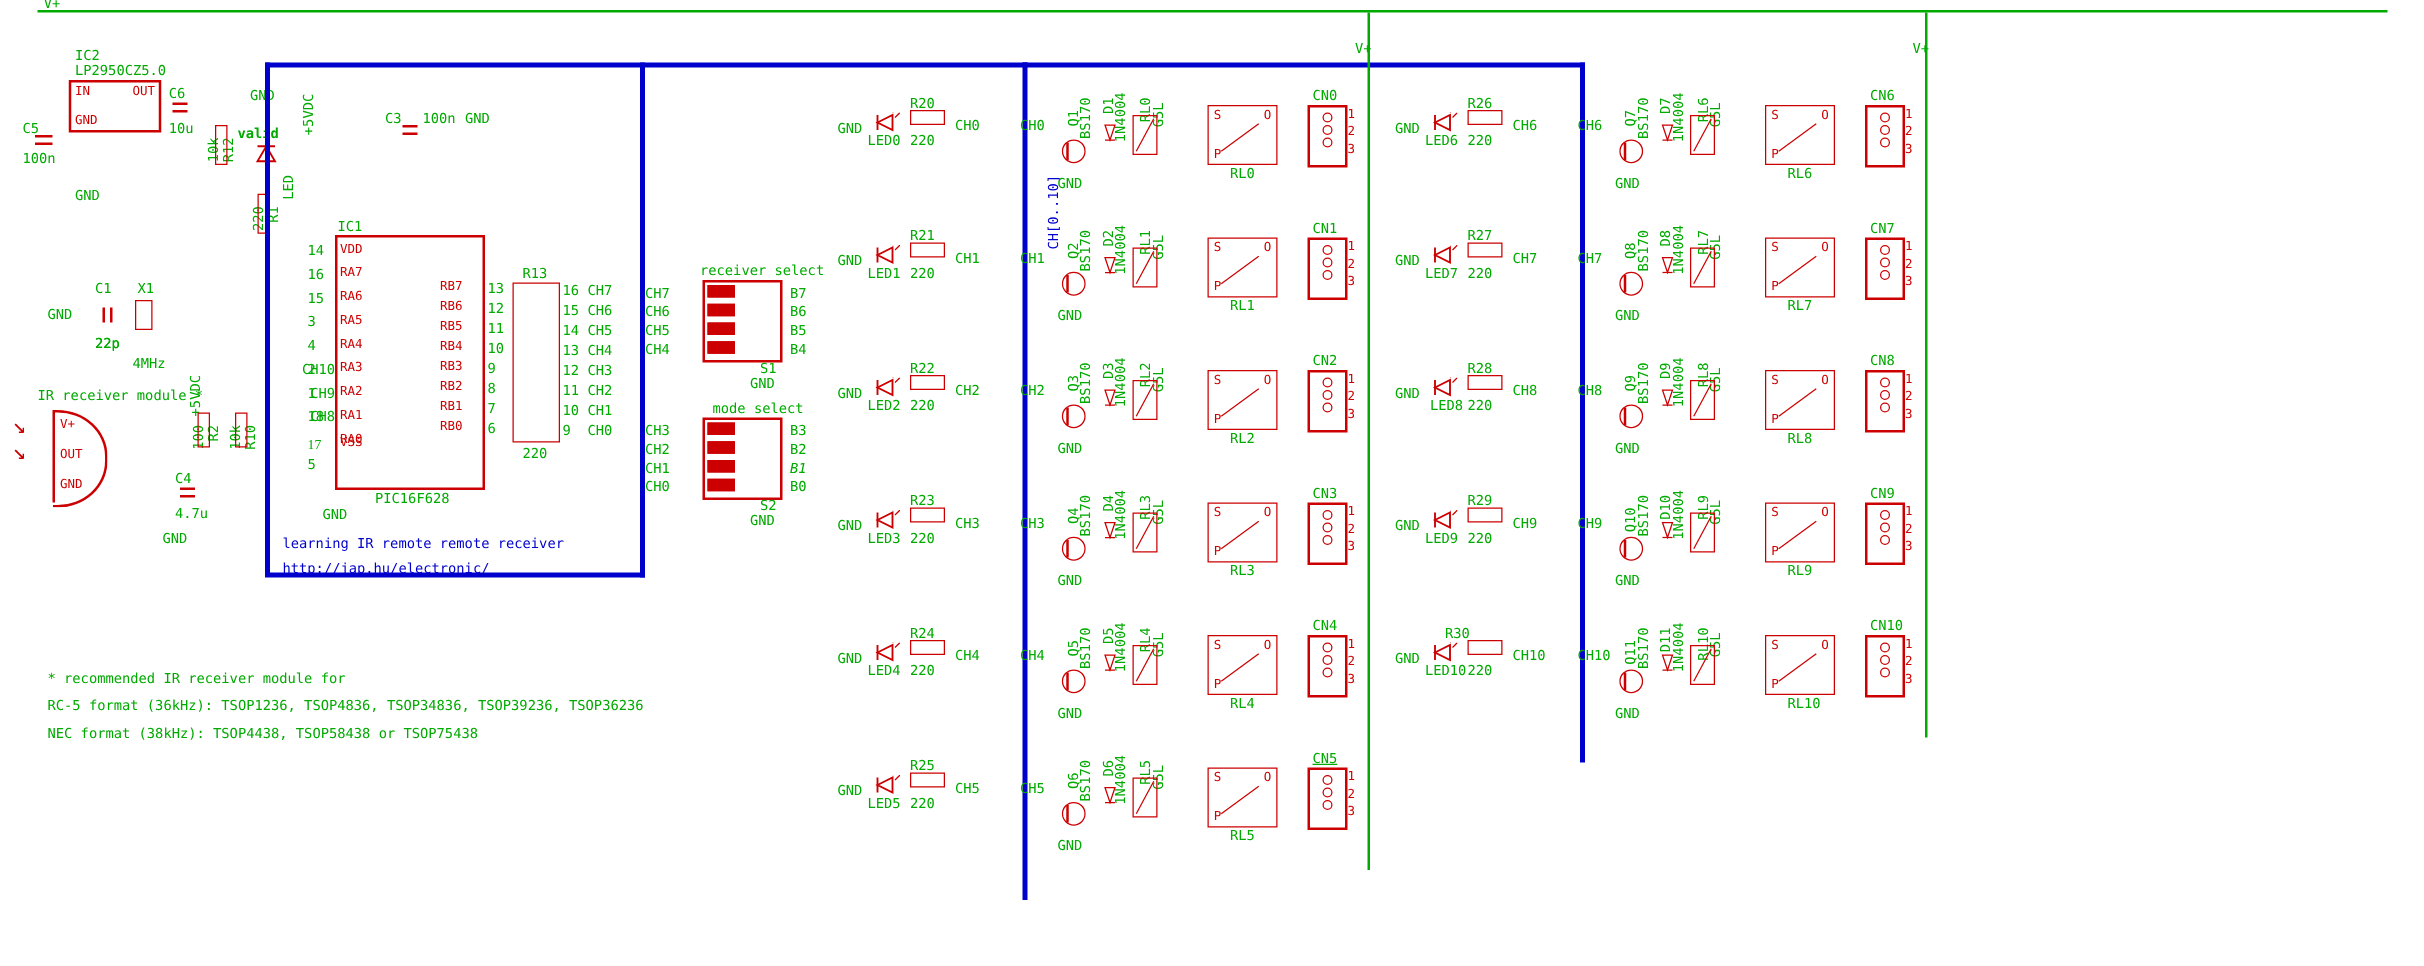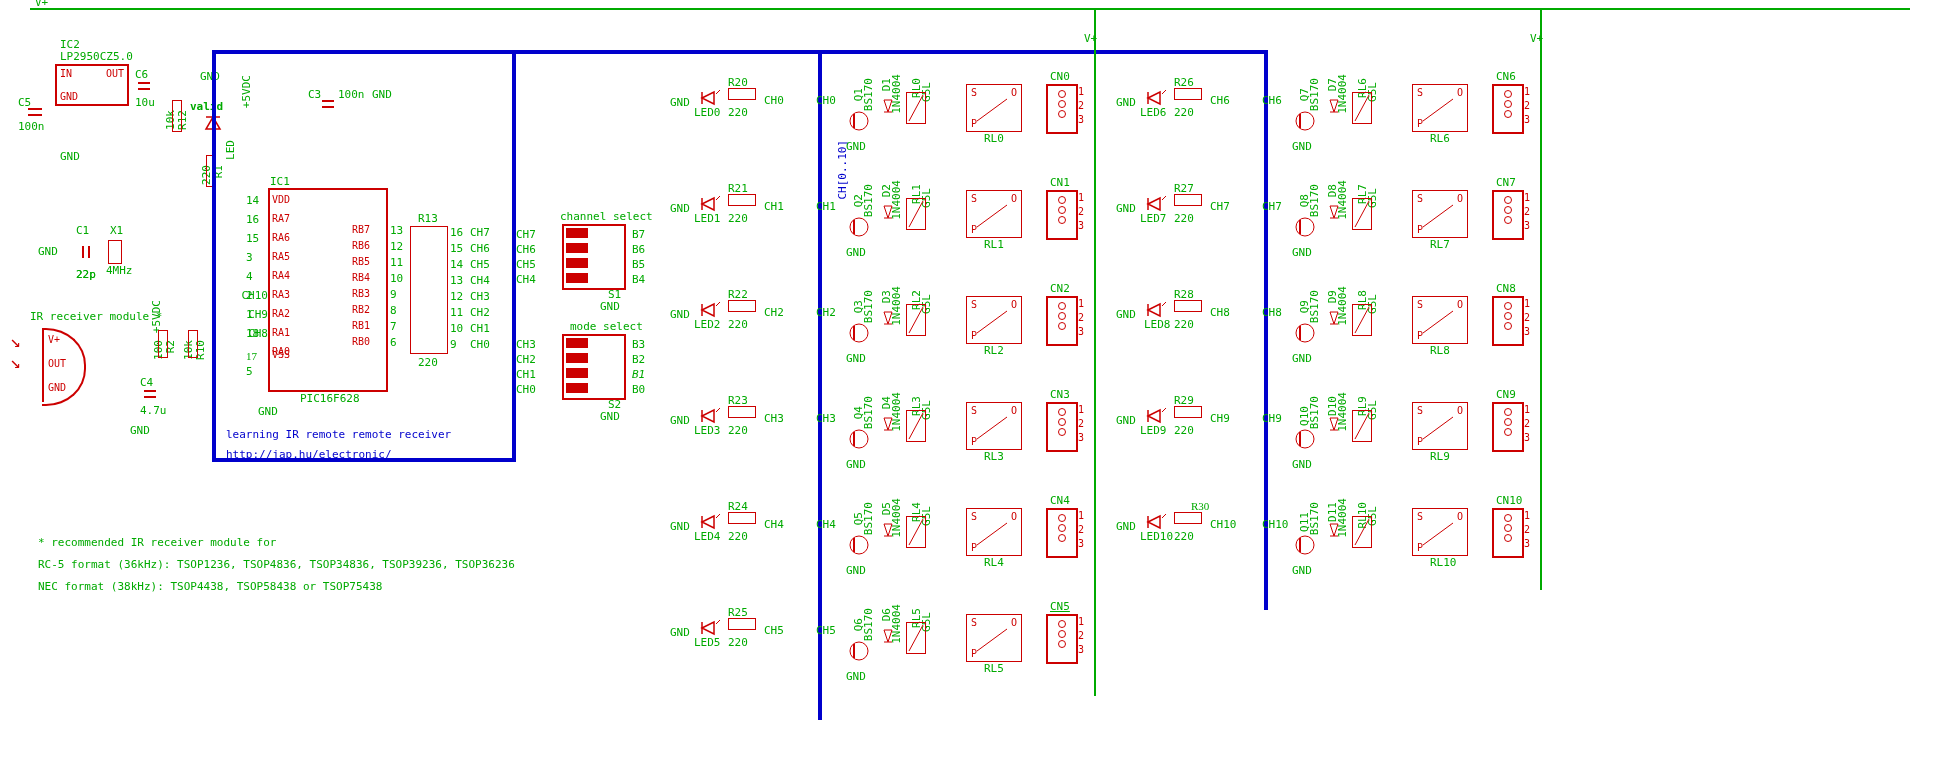--- a/index.html
+++ b/index.html
@@ -202,7 +202,7 @@
   </div>
 <div class="label green" style="left:418px; top:356px;">220</div>
 
-<div class="label green" style="left:560px; top:210px;">channel select</div>
+<div class="label green" style="left:560px; top:210px;">receiver select</div>
 <div style="position:absolute; left:562px; top:224px; width:60px; height:62px; border:2px solid #cc0000;"></div>
 <div id="chsel-lines" style="position:absolute; left:516px; top:228px;">
     <div style="position:absolute; top:0px; left:0;" class="green">CH7</div>

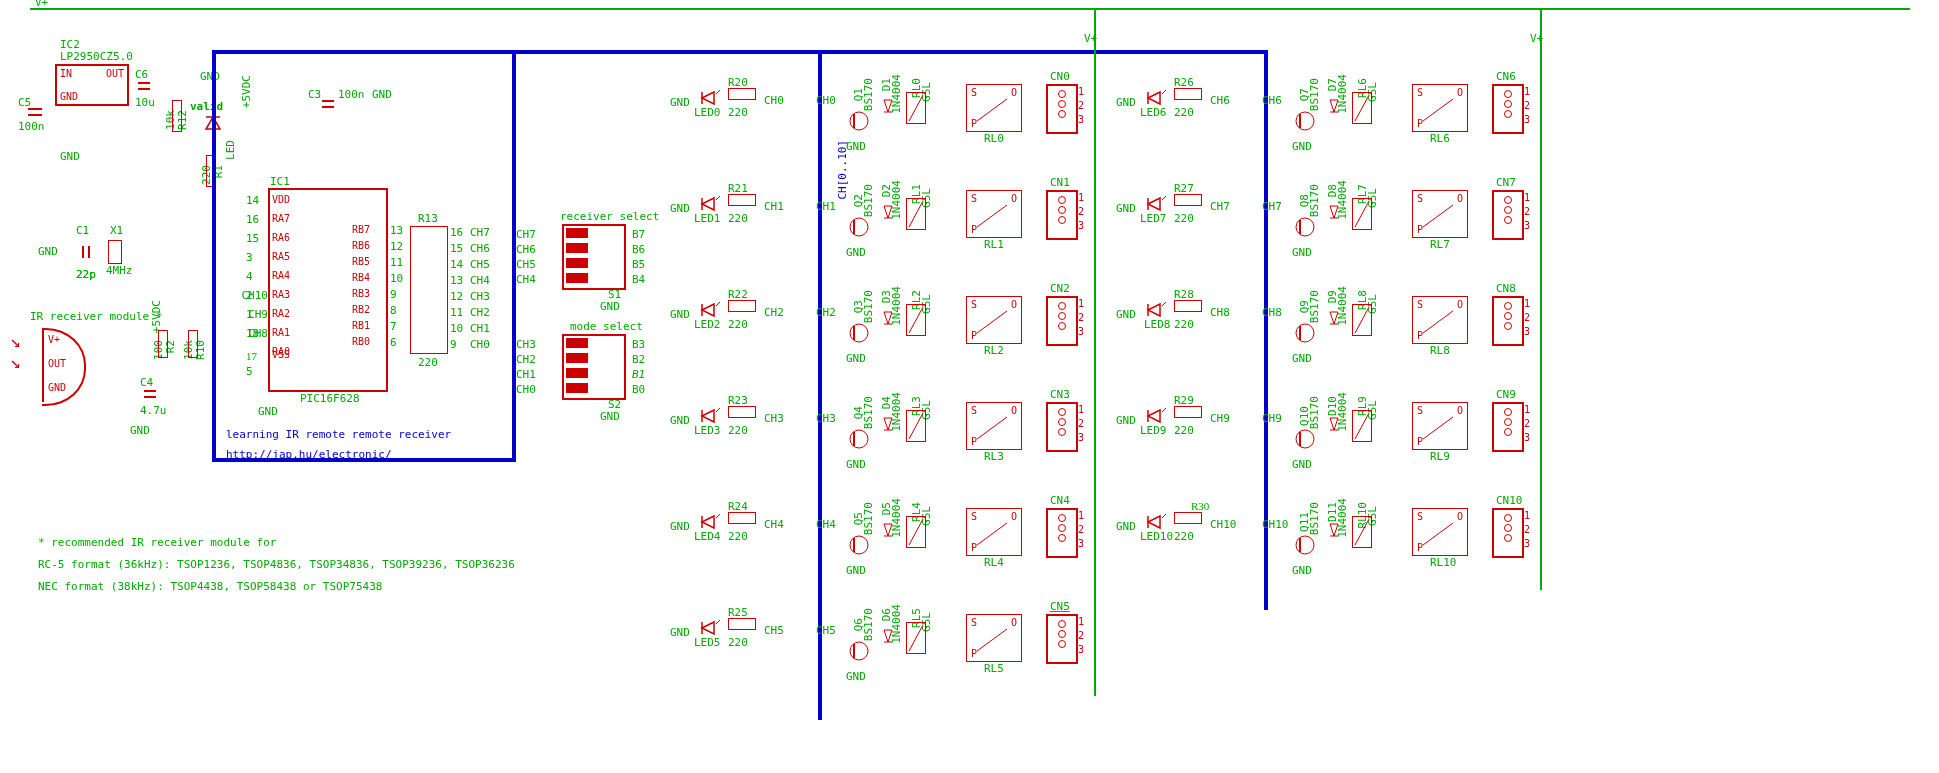--- a/index.html
+++ b/index.html
@@ -100,7 +100,7 @@
 <div class="label green" style="left:38px; top:245px;">GND</div>
 <div class="label green" style="left:110px; top:224px;">X1</div>
 <div style="position:absolute; left:108px; top:240px; width:12px; height:22px; border:1px solid #cc0000;"></div>
-<div class="label green" style="left:106px; top:264px;">4MHz</div>
+<div class="label green" style="left:106px; top:284px;">4MHz</div>
 <div class="label green" style="left:76px; top:268px;">22p</div>
 
 <div class="label green" style="left:30px; top:310px;">IR receiver module *</div>

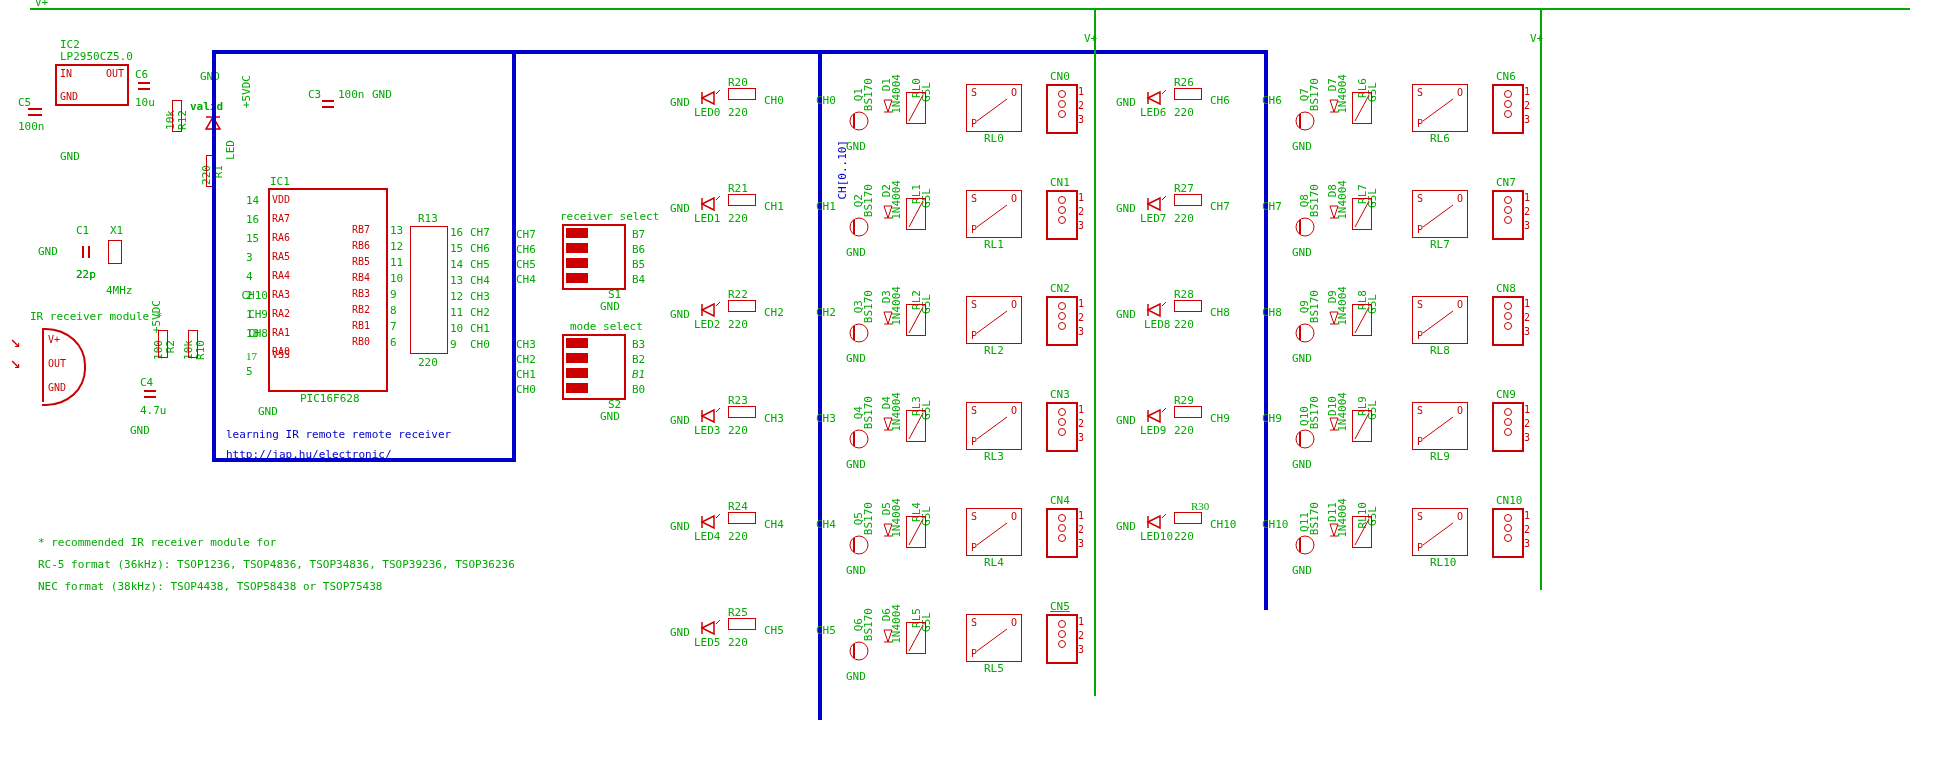--- a/index.html
+++ b/index.html
@@ -946,7 +946,7 @@
         </svg>
     </span>
     <span style="position:absolute; left:58px; top:20px; width:26px; height:10px; border:1px solid #cc0000;"></span>
-    <span class="green" style="position:absolute; left:75px; top:8px;font-family:Liberation Serif, serif;">R30</span>
+    <span class="green" style="position:absolute; left:40px; top:8px;">R30</span>
     <span class="green" style="position:absolute; left:24px; top:38px;">LED10</span>
     <span class="green" style="position:absolute; left:58px; top:38px;">220</span>
     <span class="green" style="position:absolute; left:94px; top:26px;">CH10</span>

